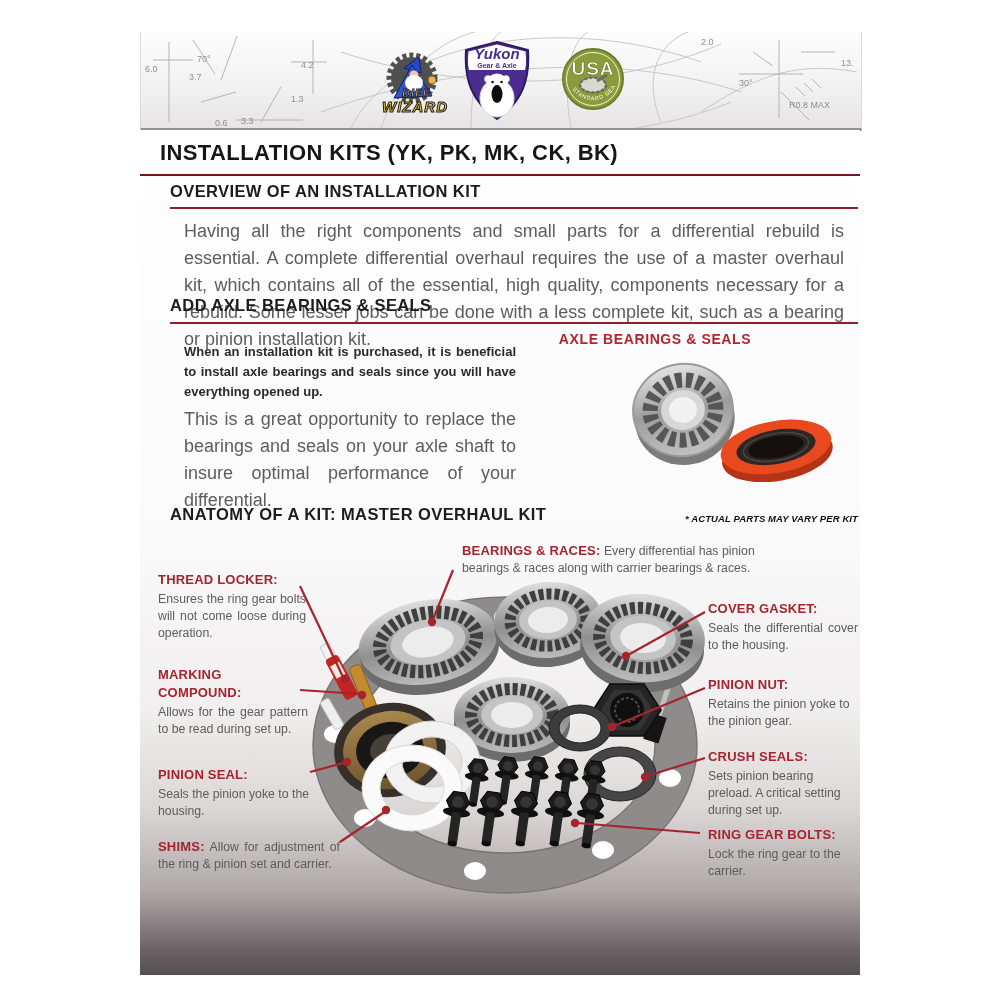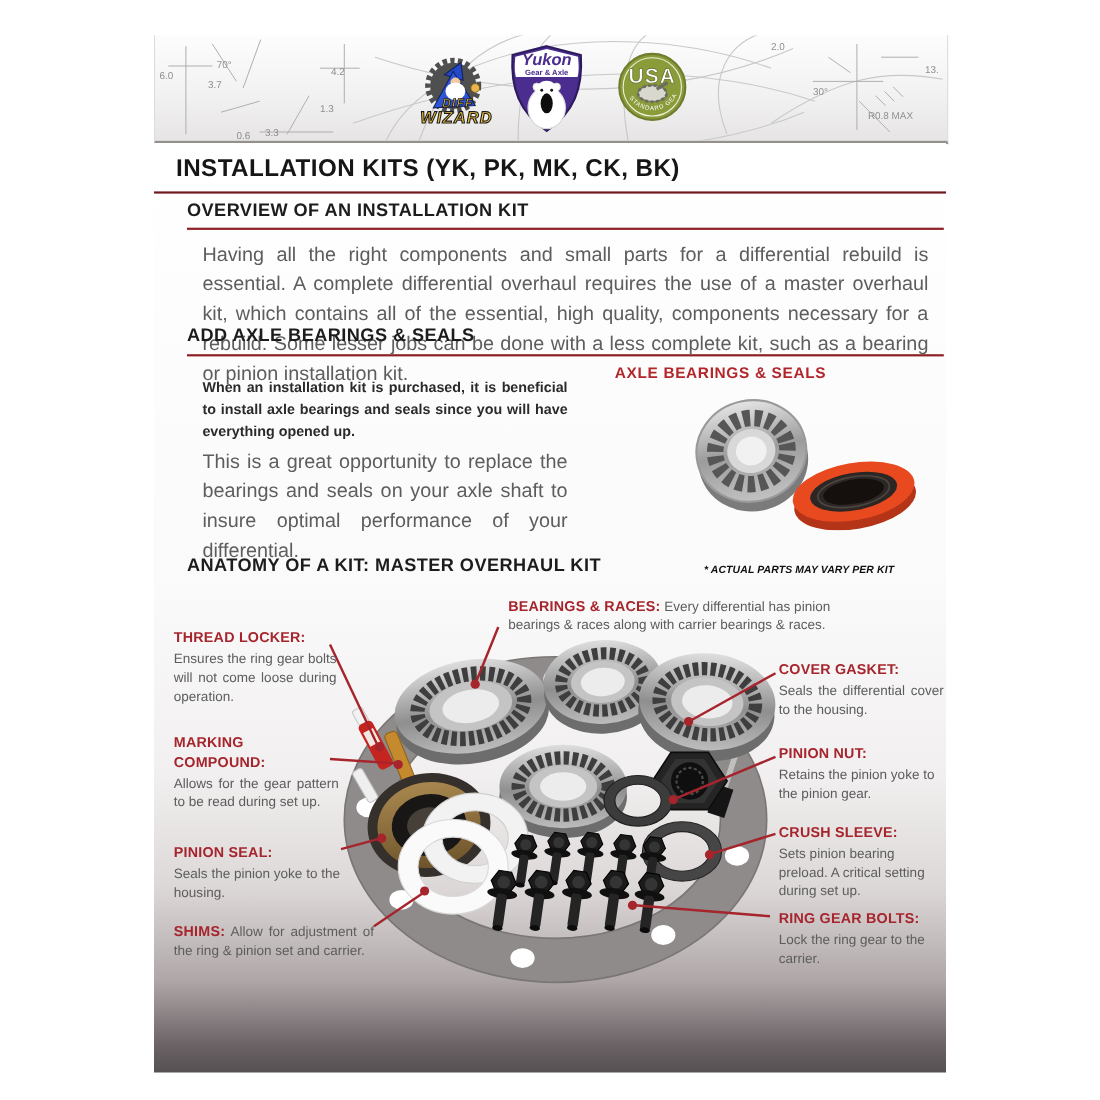--- a/index.html
+++ b/index.html
@@ -27,7 +27,7 @@
   .axle-img-label{position:absolute;left:390px;top:201px;width:250px;text-align:center;
     font-size:14px;font-weight:bold;color:#b2262b;letter-spacing:.6px;}
 
-  .anatomy-note{position:absolute;left:500px;top:383px;width:218px;text-align:left;
+  .anatomy-note{position:absolute;left:500px;top:383px;width:218px;text-align:right;
     font-size:9.5px;font-style:italic;font-weight:bold;color:#111;letter-spacing:.1px;}
 
   .diagram{position:absolute;left:0;top:400px;width:720px;height:430px;}

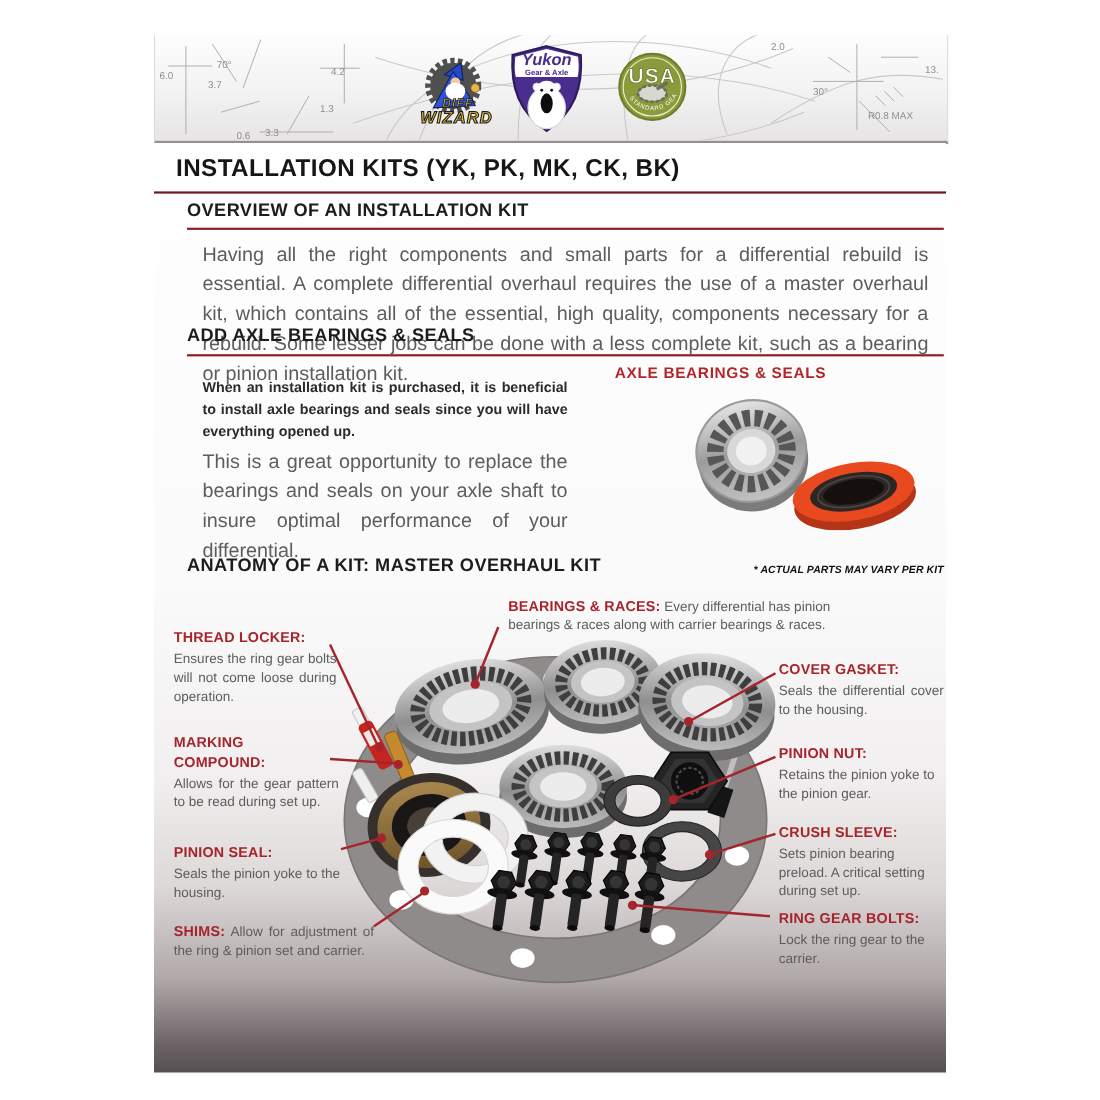--- a/index.html
+++ b/index.html
@@ -358,7 +358,7 @@
     <span class="c-text">Retains the pinion yoke to the pinion gear.</span>
   </div>
   <div class="callout stack" style="left:568px;top:618px;width:140px;">
-    <span class="c-label">CRUSH SLEEVE:</span>
+    <span class="c-label">CRUSH SEALS:</span>
     <span class="c-text">Sets pinion bearing preload. A critical setting during set up.</span>
   </div>
   <div class="callout stack" style="left:568px;top:696px;width:155px;">

